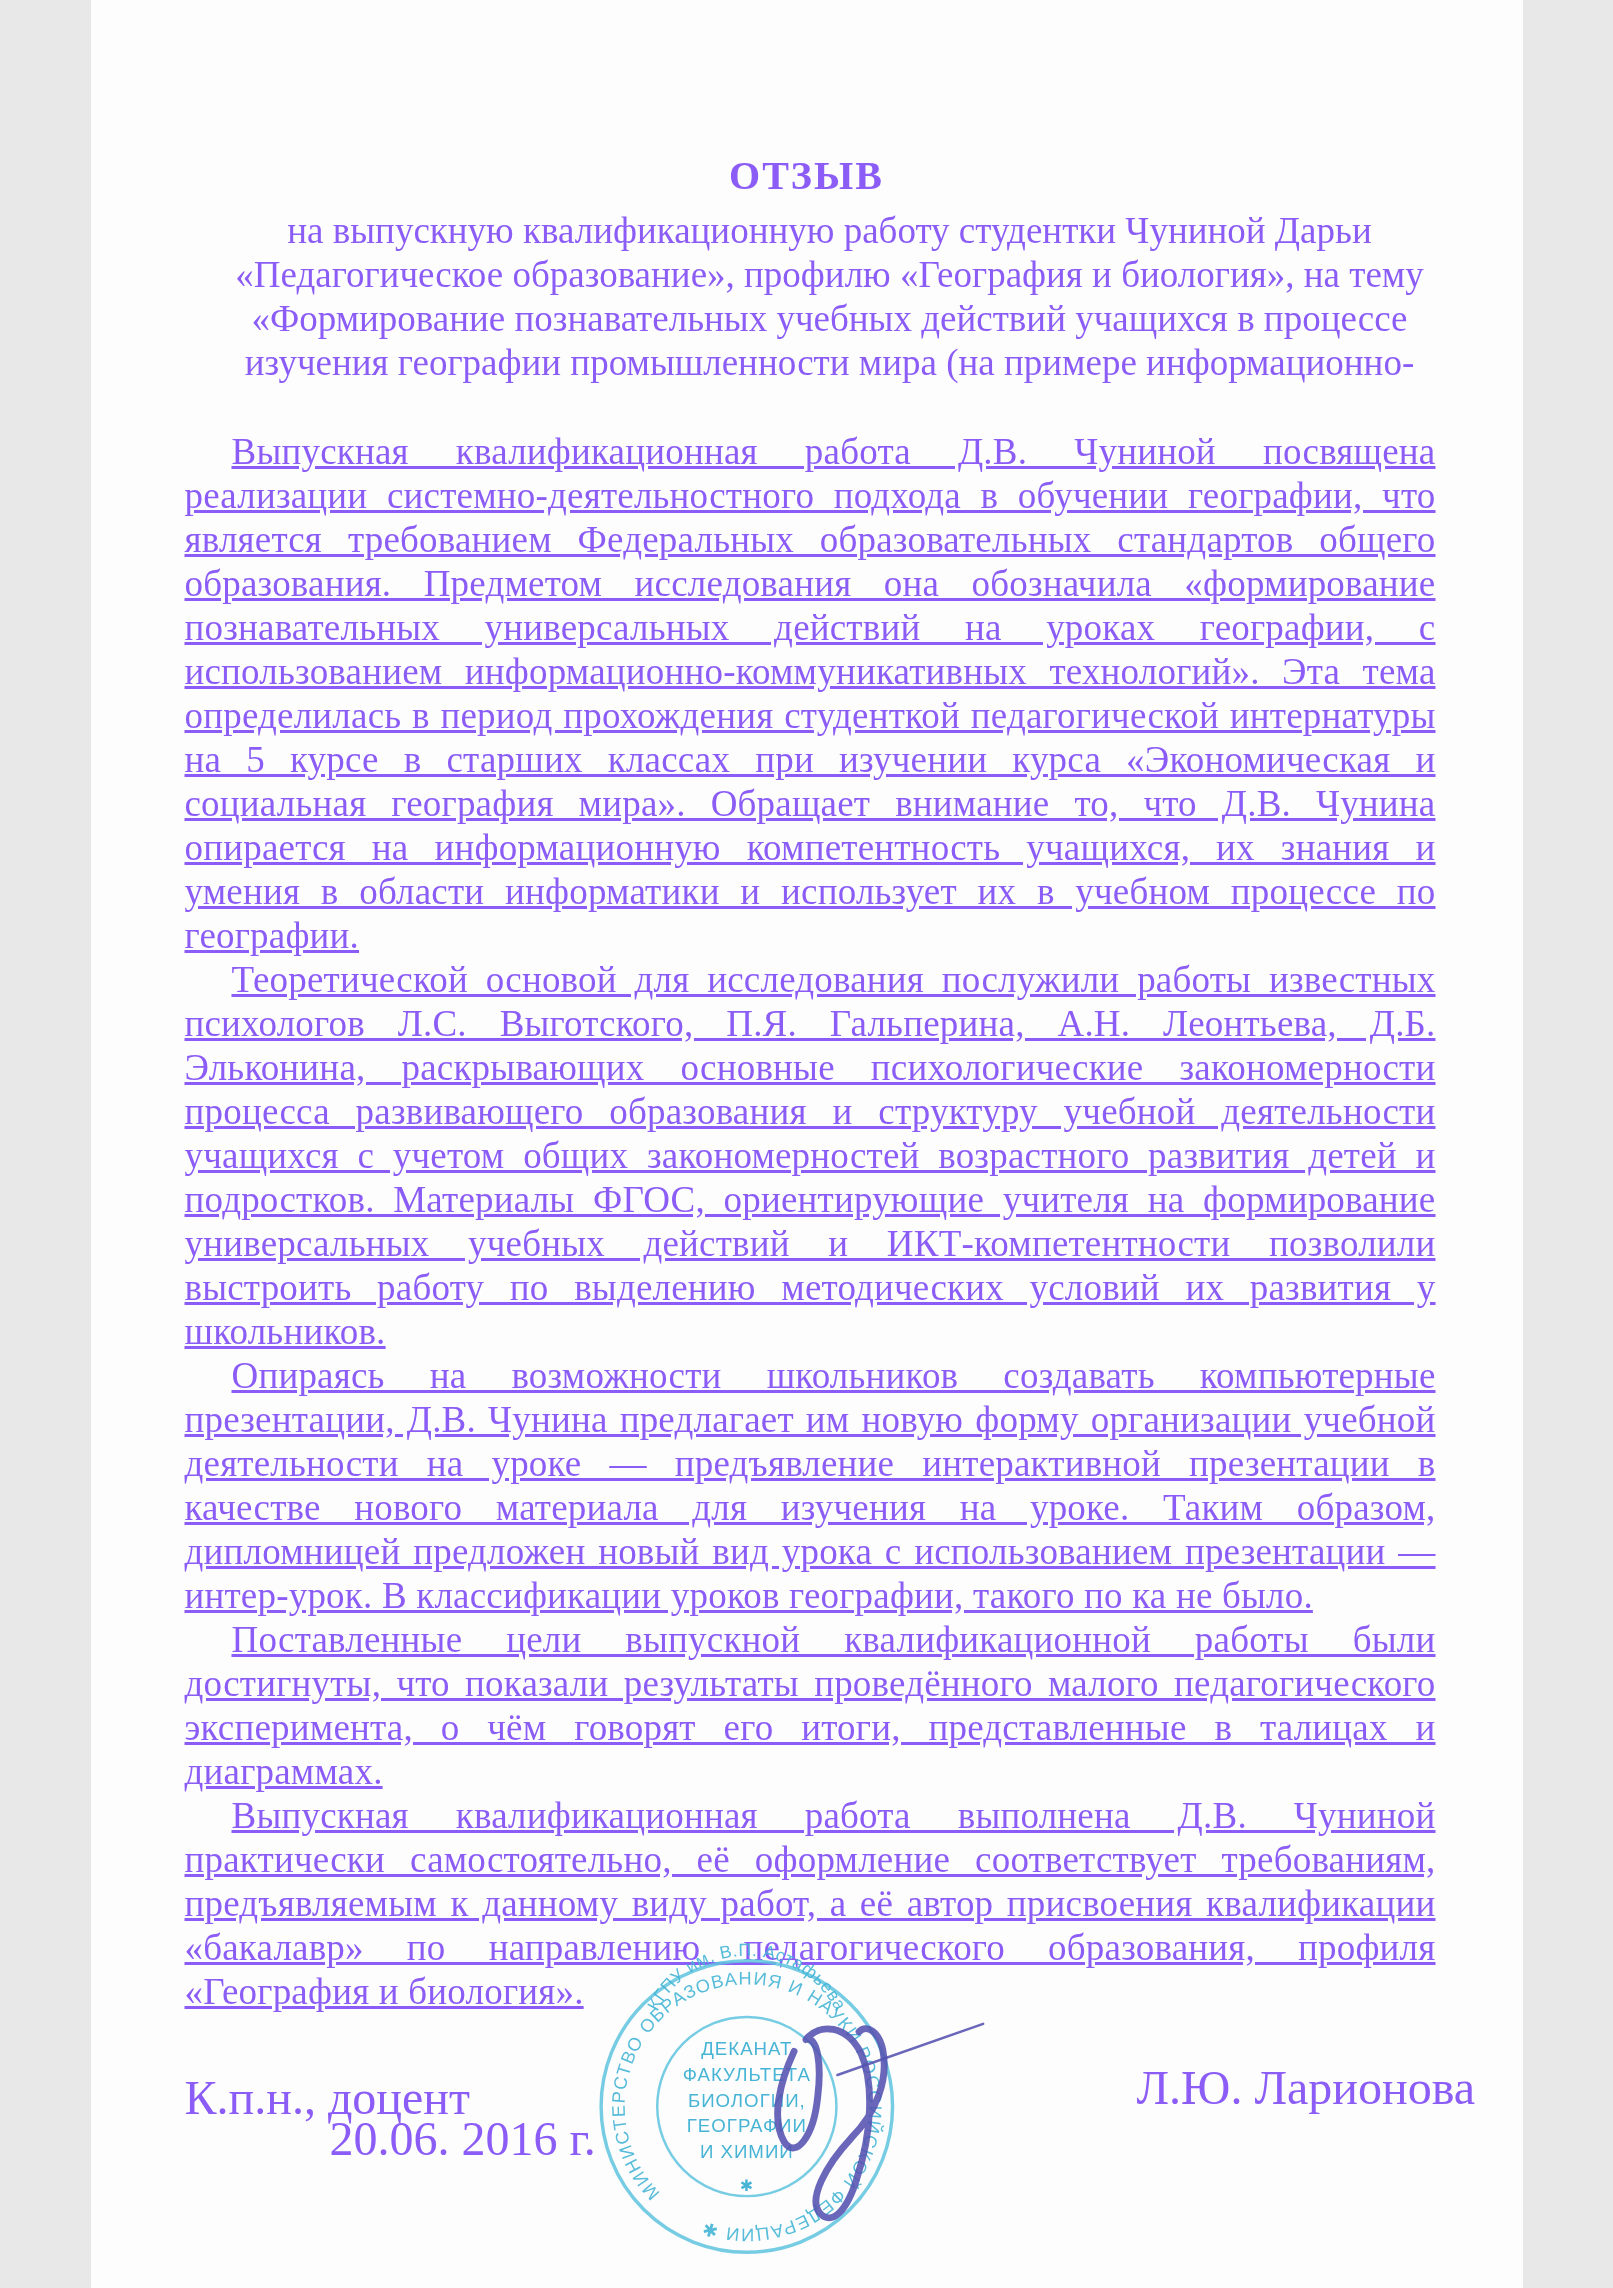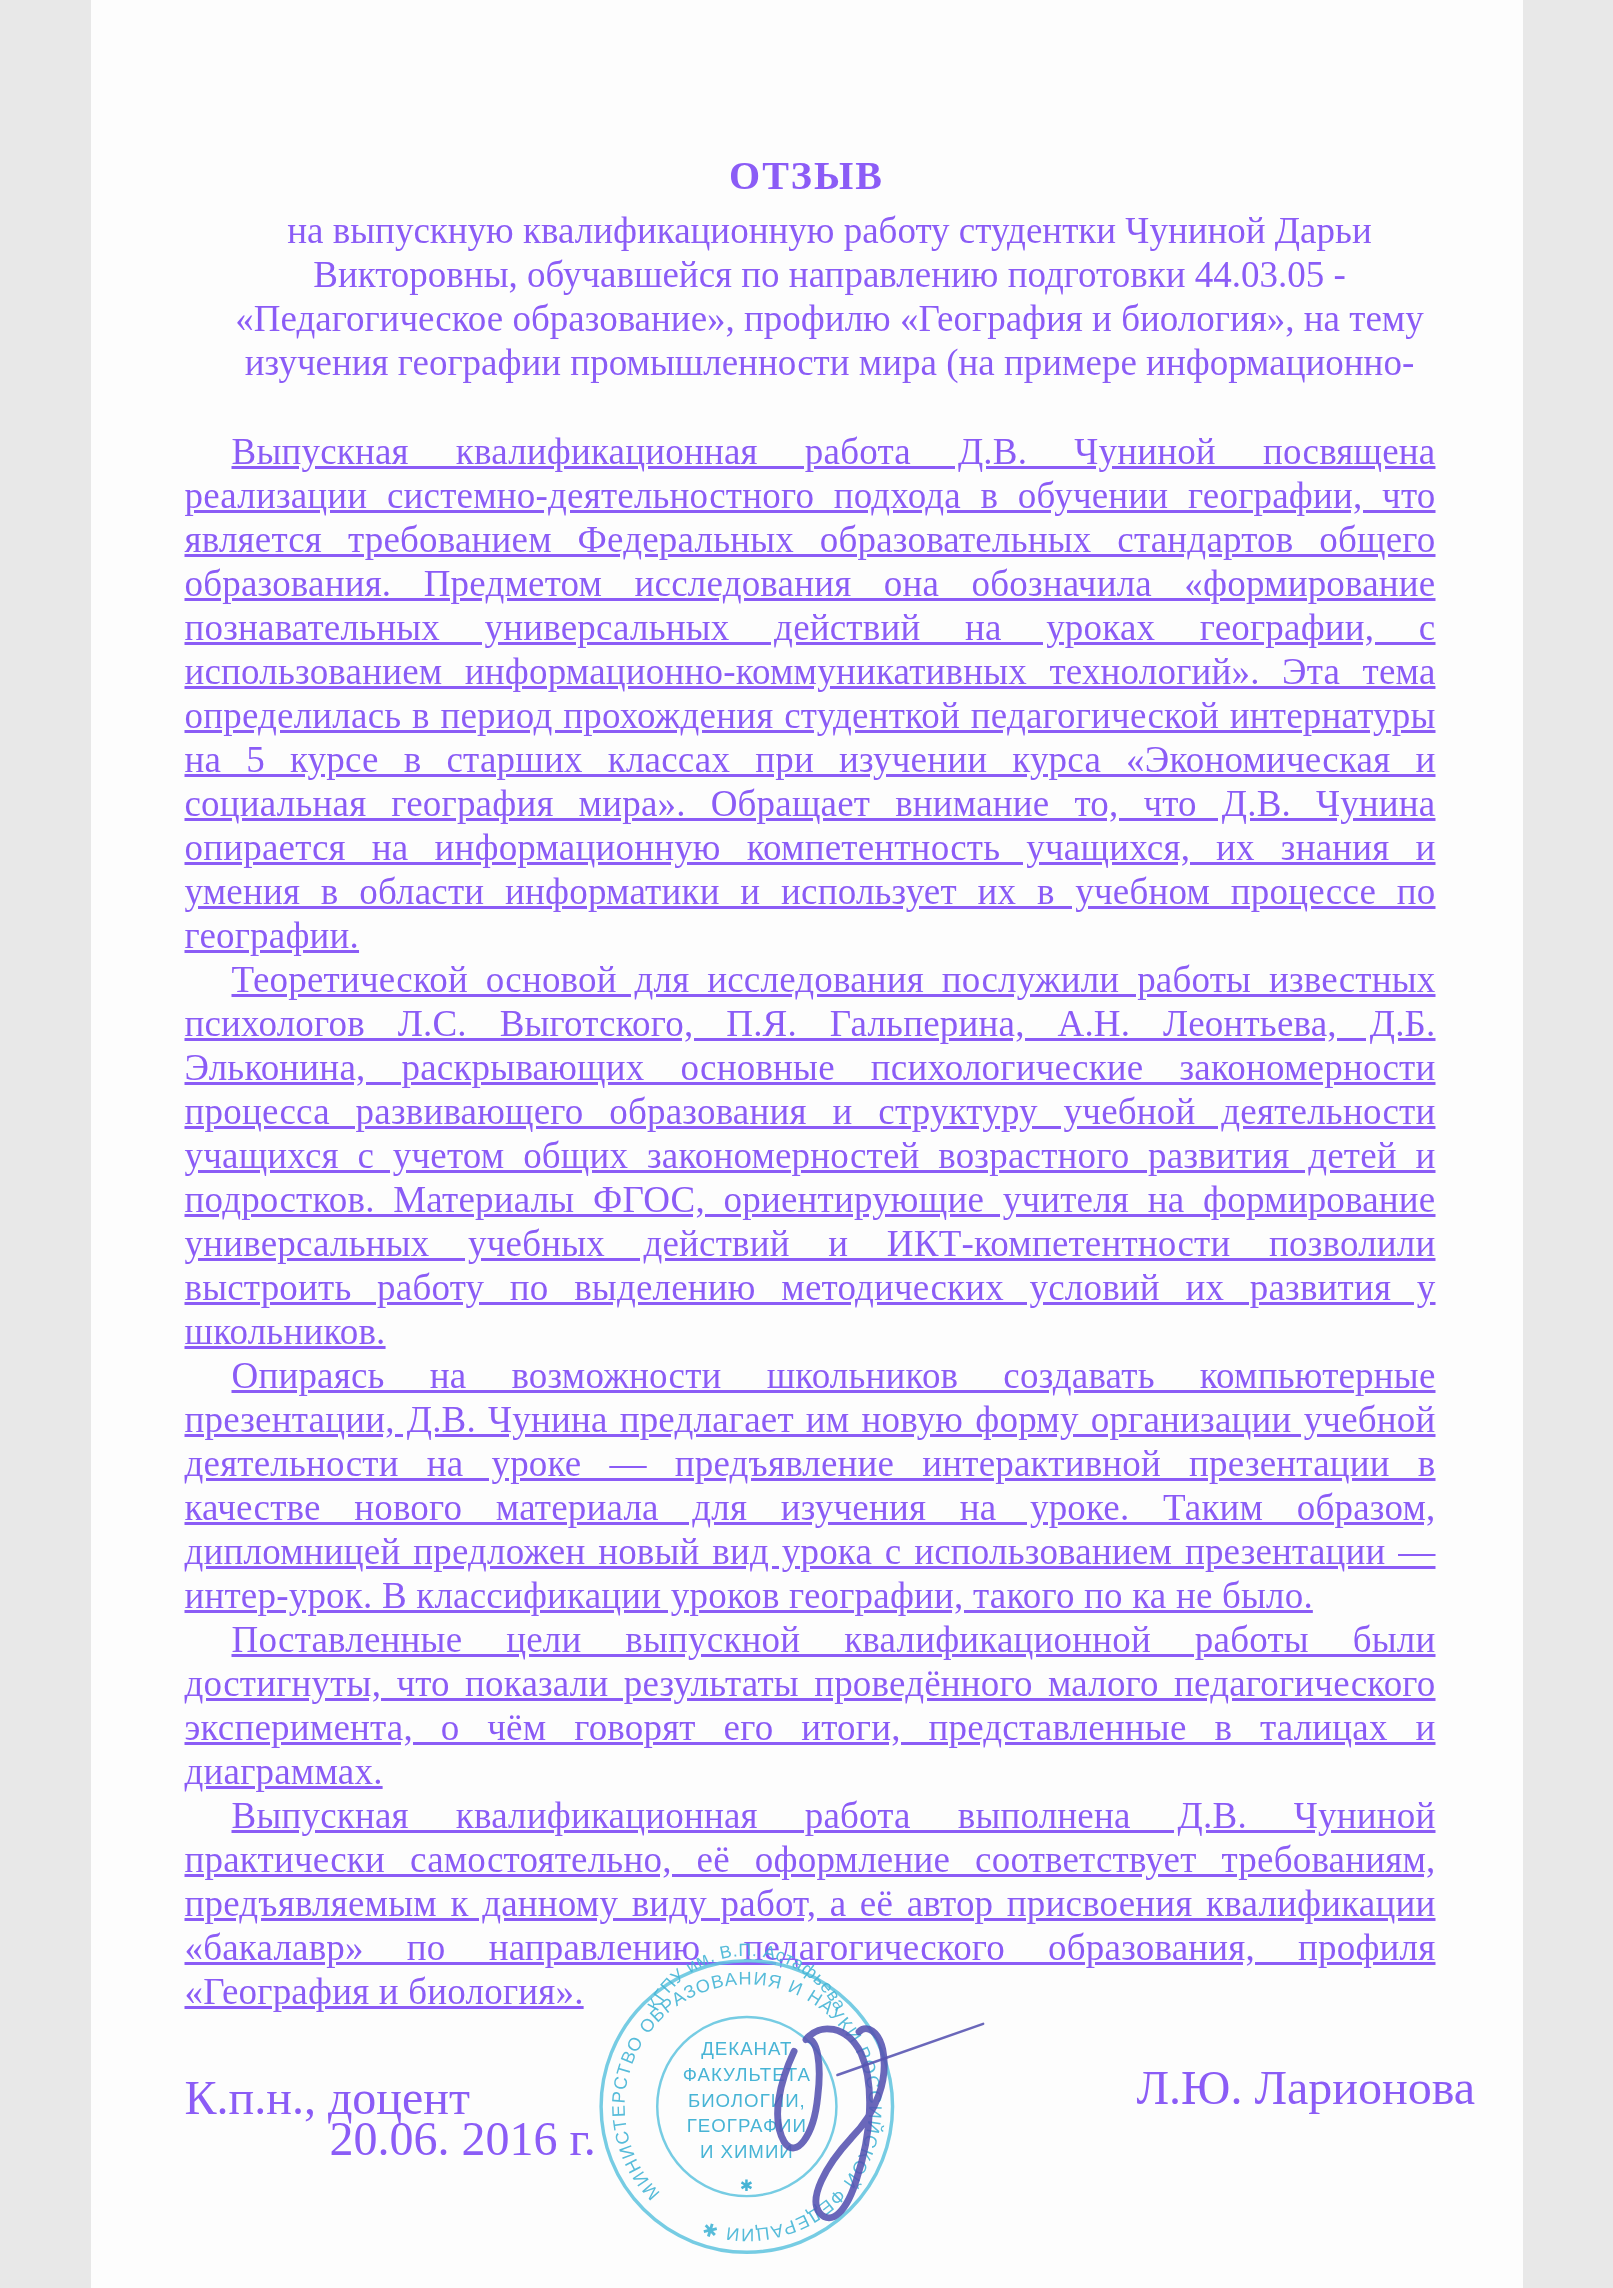--- a/index.html
+++ b/index.html
@@ -97,7 +97,6 @@
 
   <div class="subtitle">
     <div class="subtitle-line">на выпускную квалификационную работу студентки Чуниной Дарьи</div>
-    <div class="subtitle-line">Викторовны, обучавшейся по направлению подготовки 44.03.05 -</div>
     <div class="subtitle-line">«Педагогическое образование», профилю «География и биология», на тему</div>
     <div class="subtitle-line">изучения географии промышленности мира (на примере информационно-</div>
   </div>

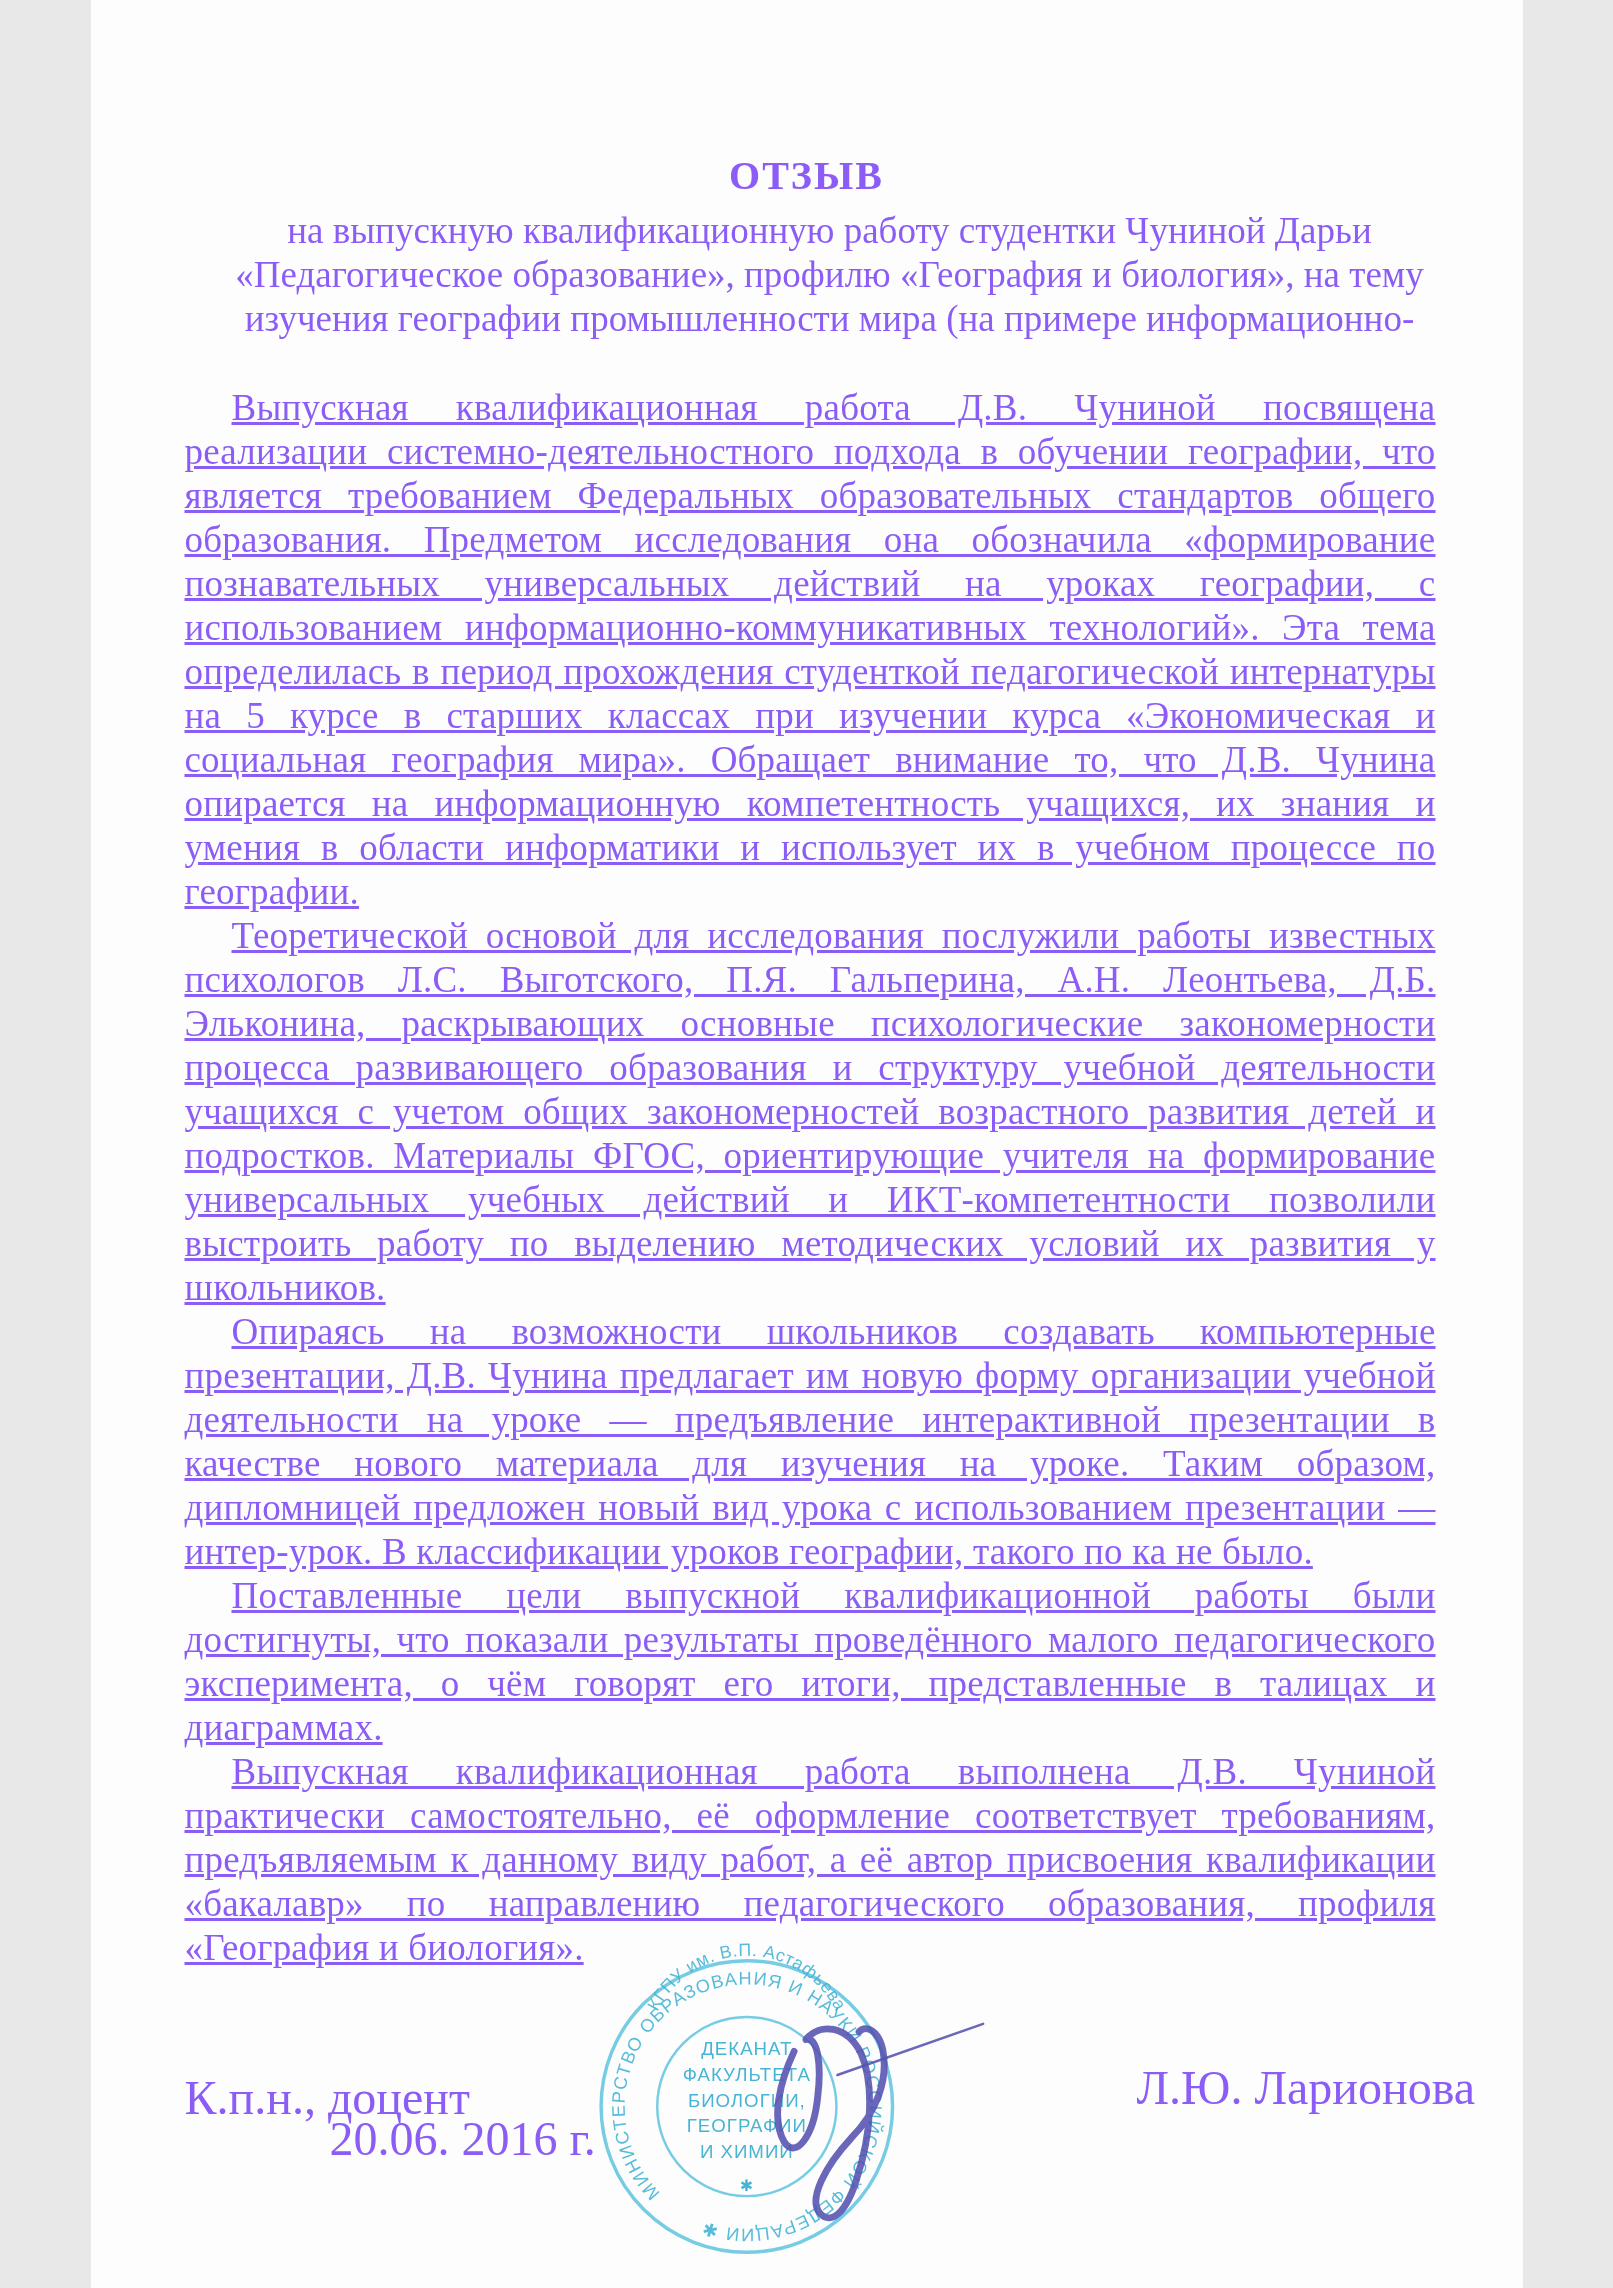--- a/index.html
+++ b/index.html
@@ -98,6 +98,7 @@
   <div class="subtitle">
     <div class="subtitle-line">на выпускную квалификационную работу студентки Чуниной Дарьи</div>
     <div class="subtitle-line">«Педагогическое образование», профилю «География и биология», на тему</div>
+    <div class="subtitle-line">«Формирование познавательных учебных действий учащихся в процессе</div>
     <div class="subtitle-line">изучения географии промышленности мира (на примере информационно-</div>
   </div>
 

